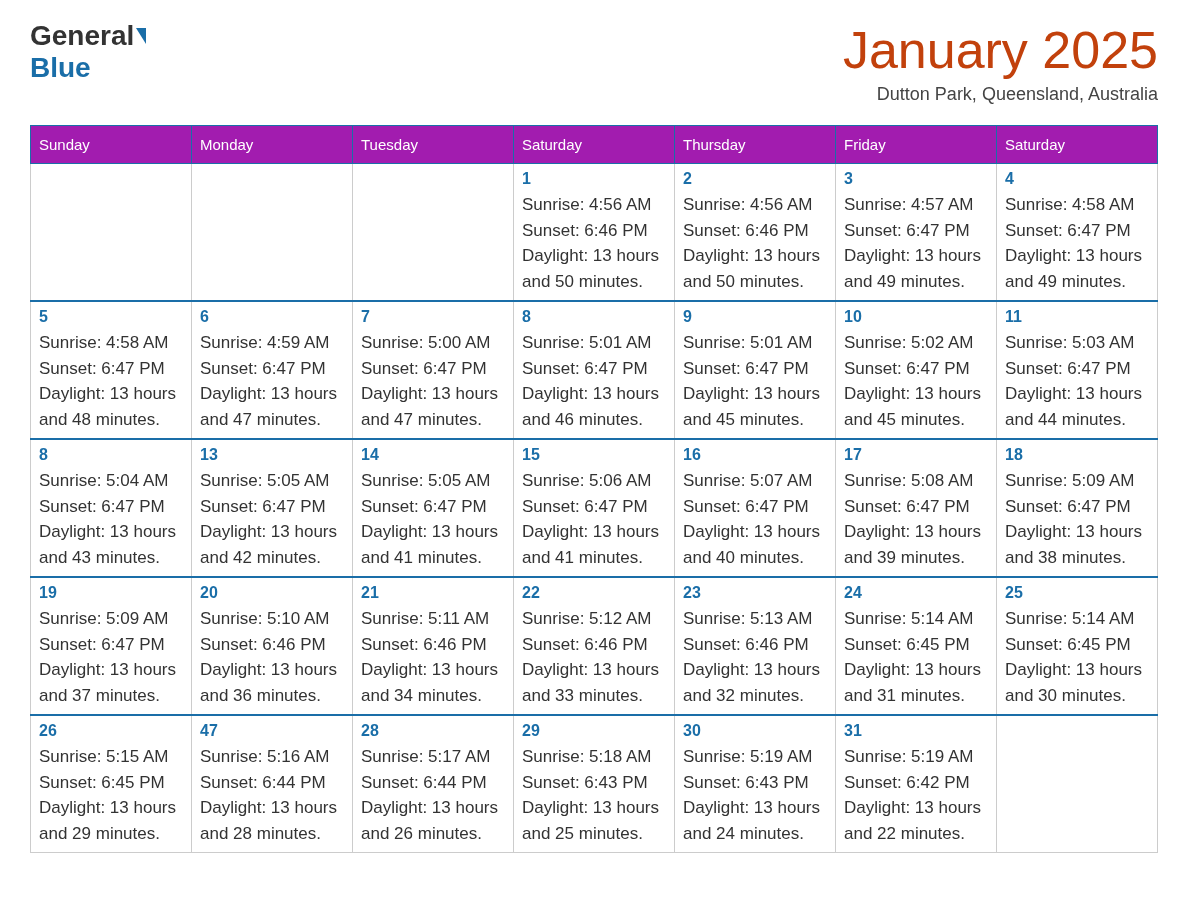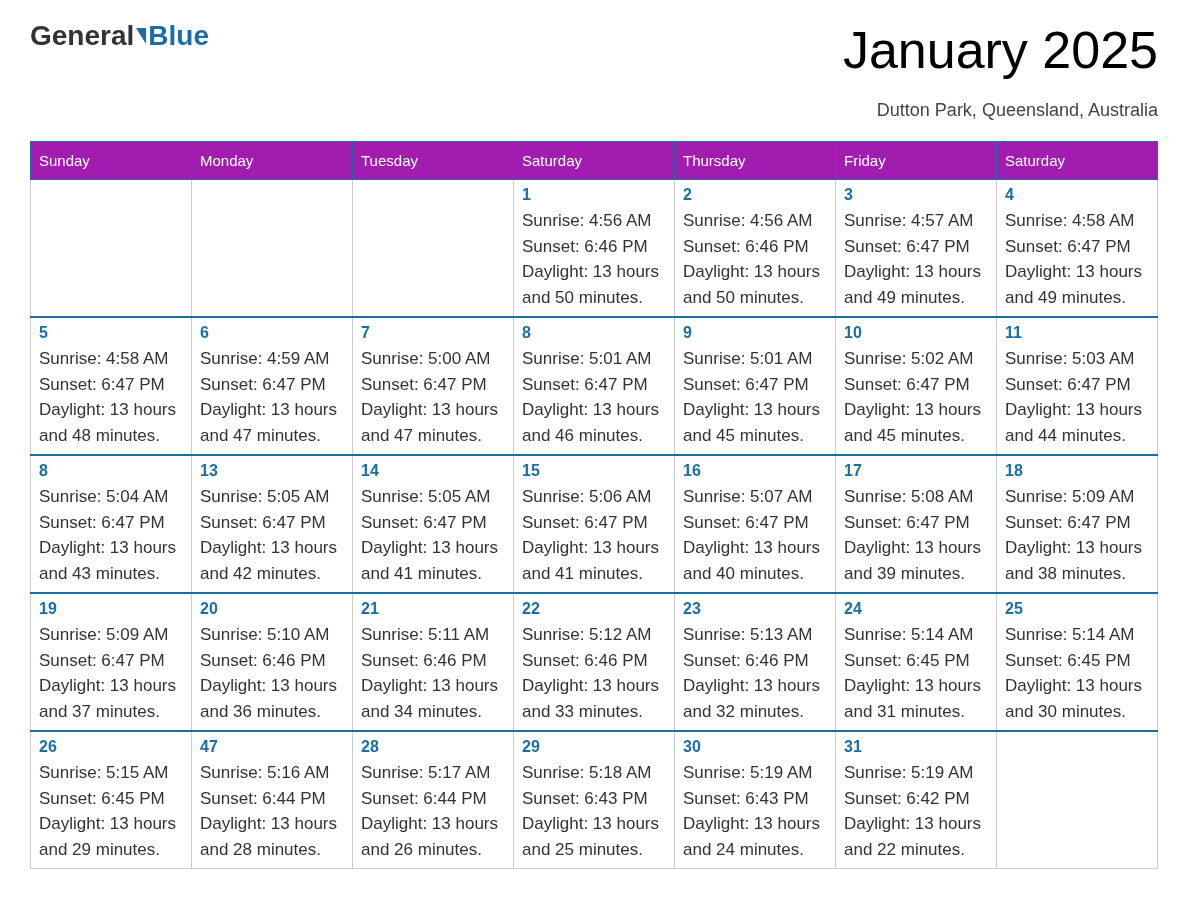--- a/index.html
+++ b/index.html
@@ -18,7 +18,7 @@
     }
     .logo {
       display: flex;
-      flex-direction: row;
+      flex-direction: column;
       align-items: flex-start;
     }
     .logo-text {

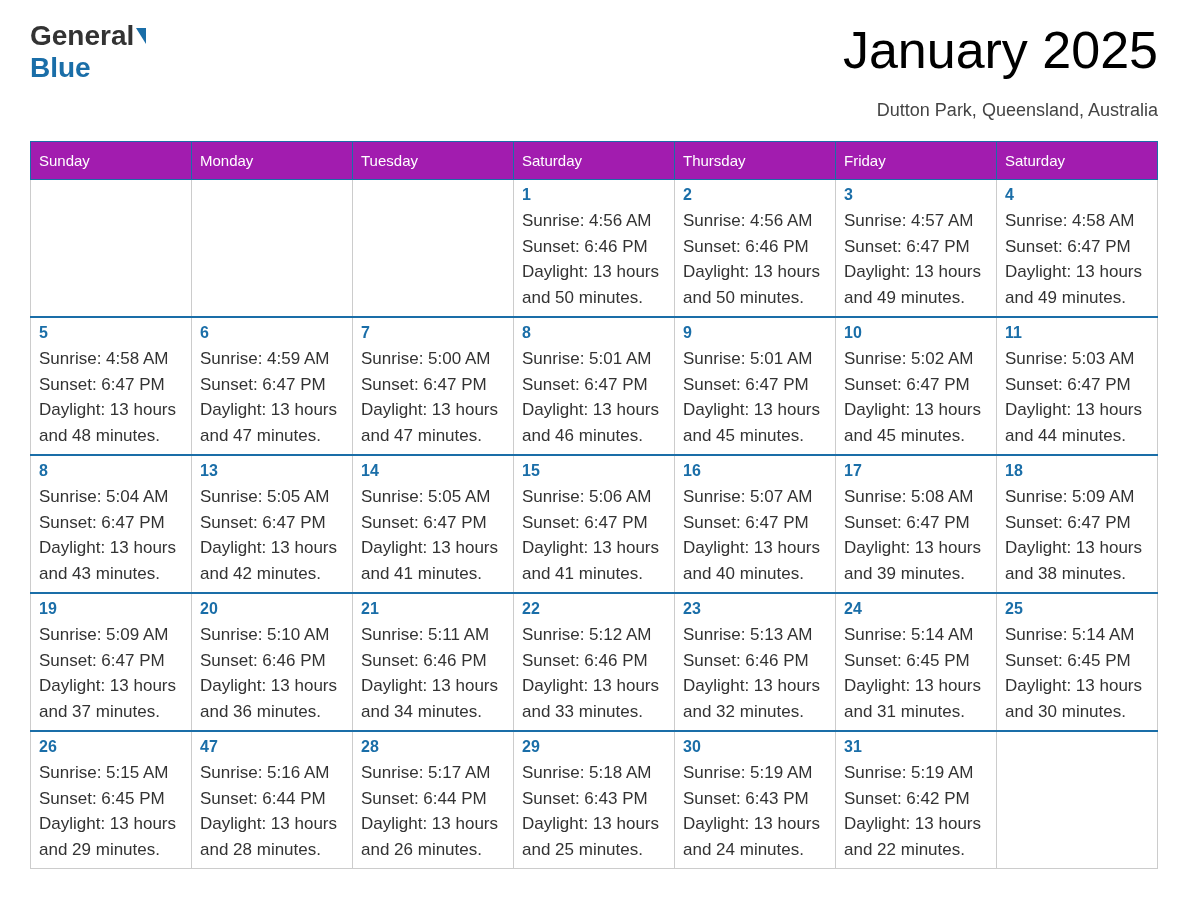--- a/index.html
+++ b/index.html
@@ -41,7 +41,7 @@
     }
     .logo-blue { color: #1a6ea8; font-size: 28px; font-weight: bold; }
     .title-area { text-align: right; }
-    .month-title { font-size: 52px; font-weight: normal; color: #000000; }
+    .month-title { font-size: 52px; font-weight: normal; color: #c2410c; }
     .location { font-size: 18px; color: #444; margin-top: 20px; }
     .calendar { width: 100%; border-collapse: collapse; }
     .calendar th {

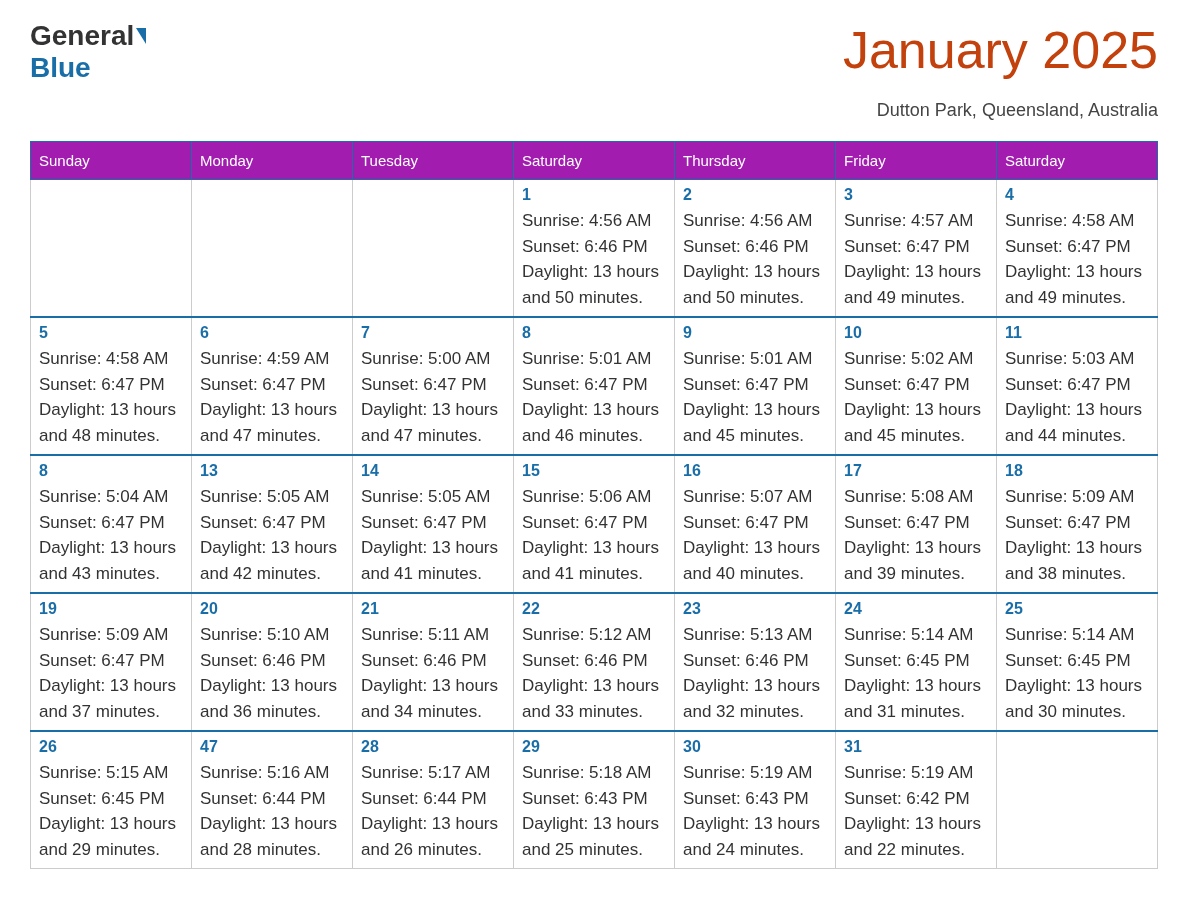--- a/index.html
+++ b/index.html
@@ -42,7 +42,7 @@
     .logo-blue { color: #1a6ea8; font-size: 28px; font-weight: bold; }
     .title-area { text-align: right; }
     .month-title { font-size: 52px; font-weight: normal; color: #c2410c; }
-    .location { font-size: 18px; color: #444; margin-top: 20px; }
+    .location { font-size: 18px; color: #444; margin-top: 4px; }
     .calendar { width: 100%; border-collapse: collapse; }
     .calendar th {
       background-color: #a21caf;

